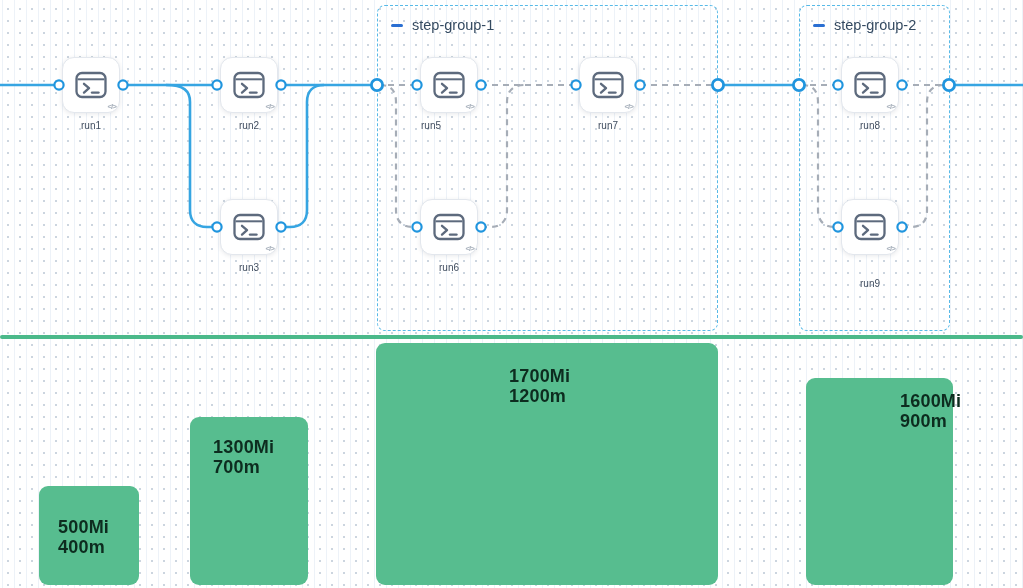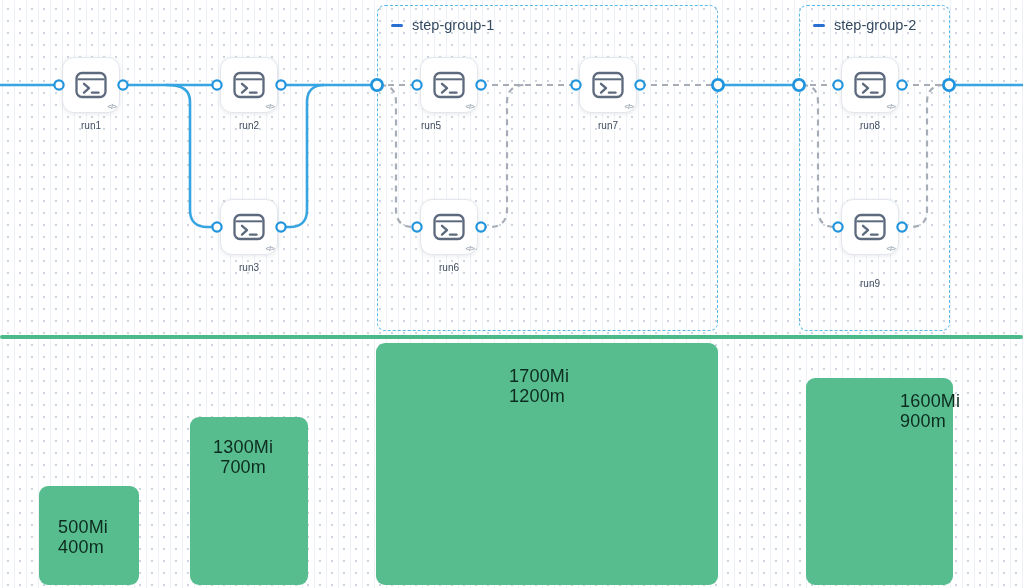--- a/index.html
+++ b/index.html
@@ -40,7 +40,7 @@
   .node-label{position:absolute;width:110px;text-align:center;font-size:10px;color:var(--node_label);}
   .divider{position:absolute;left:0;top:335px;width:1023px;height:4px;background:var(--divider_green);border-radius:2px;}
   .bar{position:absolute;background:var(--bar_green);border-radius:9px;}
-  .bar-text{position:absolute;font-size:18px;line-height:20px;font-weight:400;color:var(--bar_text);letter-spacing:.2px;}
+  .bar-text{position:absolute;font-size:18px;line-height:20px;font-weight:700;color:var(--bar_text);letter-spacing:.2px;}
 </style>
 </head>
 <body>

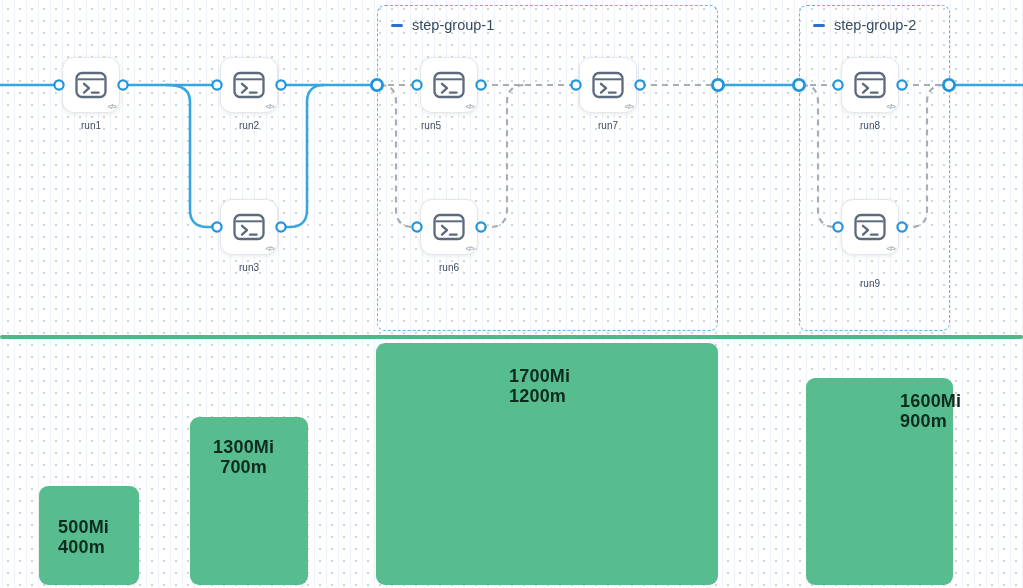--- a/index.html
+++ b/index.html
@@ -206,7 +206,7 @@
           <div>400m</div>
         </div>
       </div>
-      <div class="bar" style="left:190px;top:417px;width:118px;height:168px;text-align:center;">
+      <div class="bar" style="left:190px;top:417px;width:118px;height:168px;">
         <div class="bar-text" style="left:23px;top:20px;">
           <div>1300Mi</div>
           <div>700m</div>

